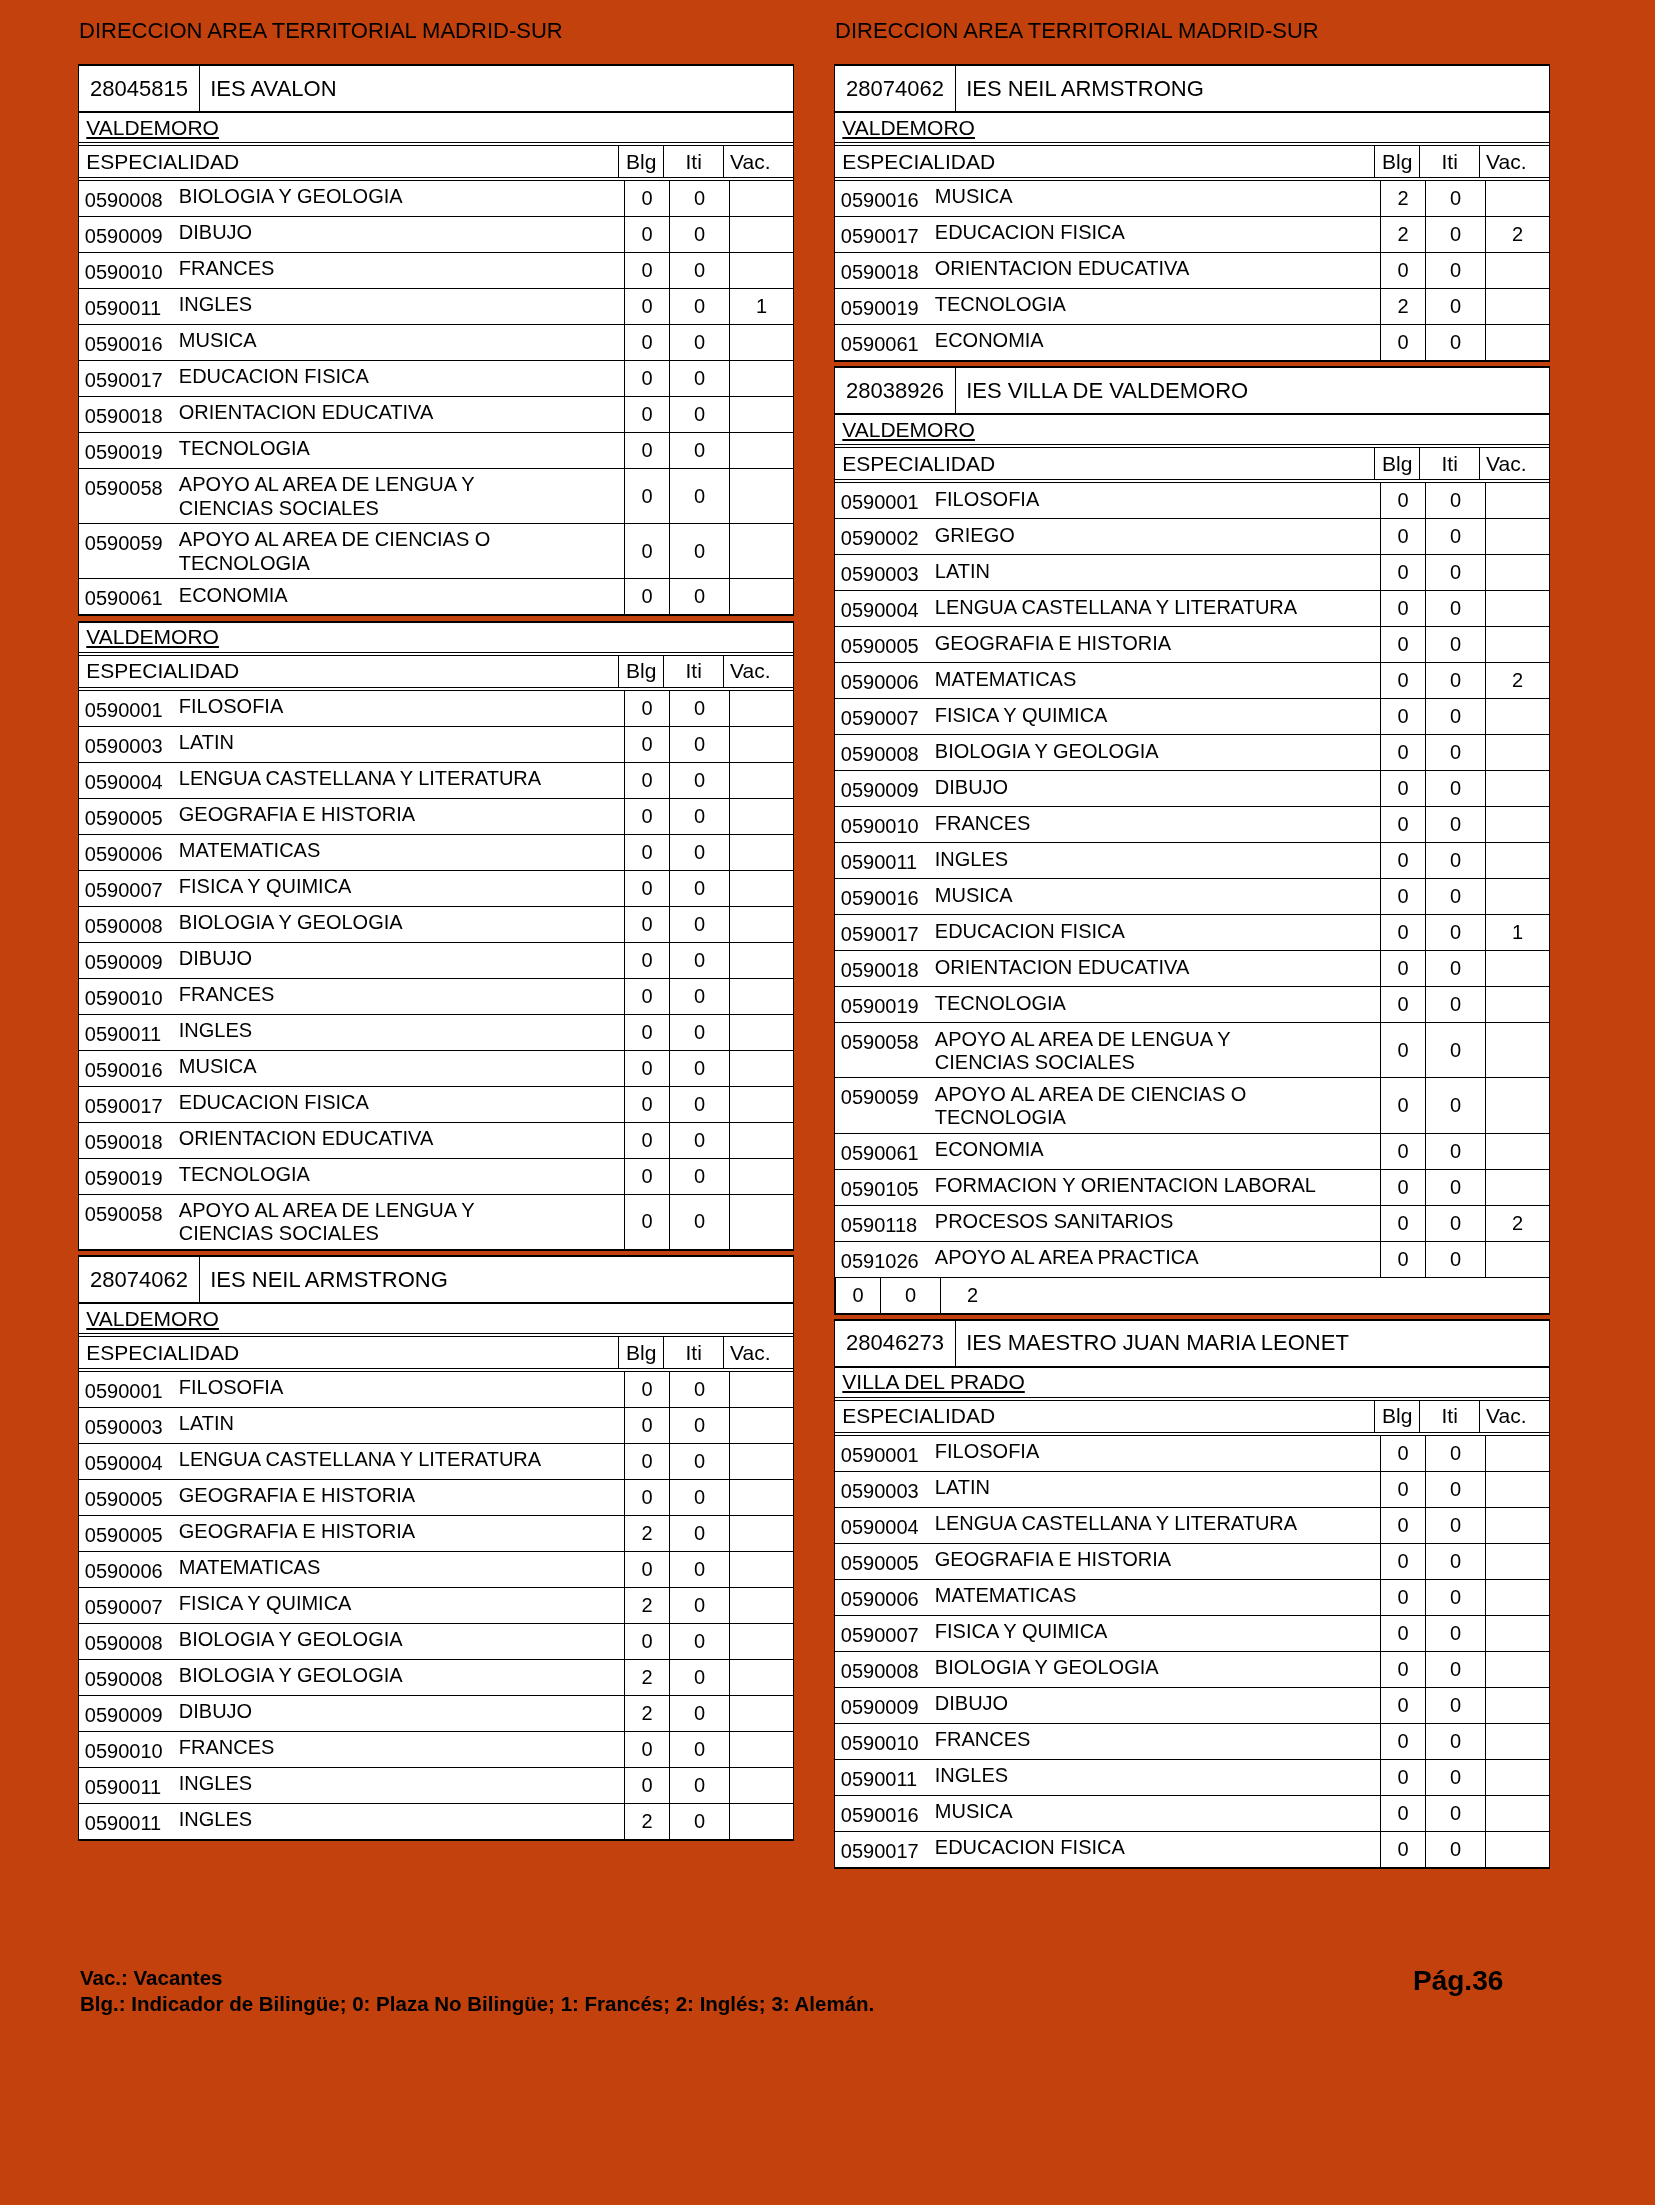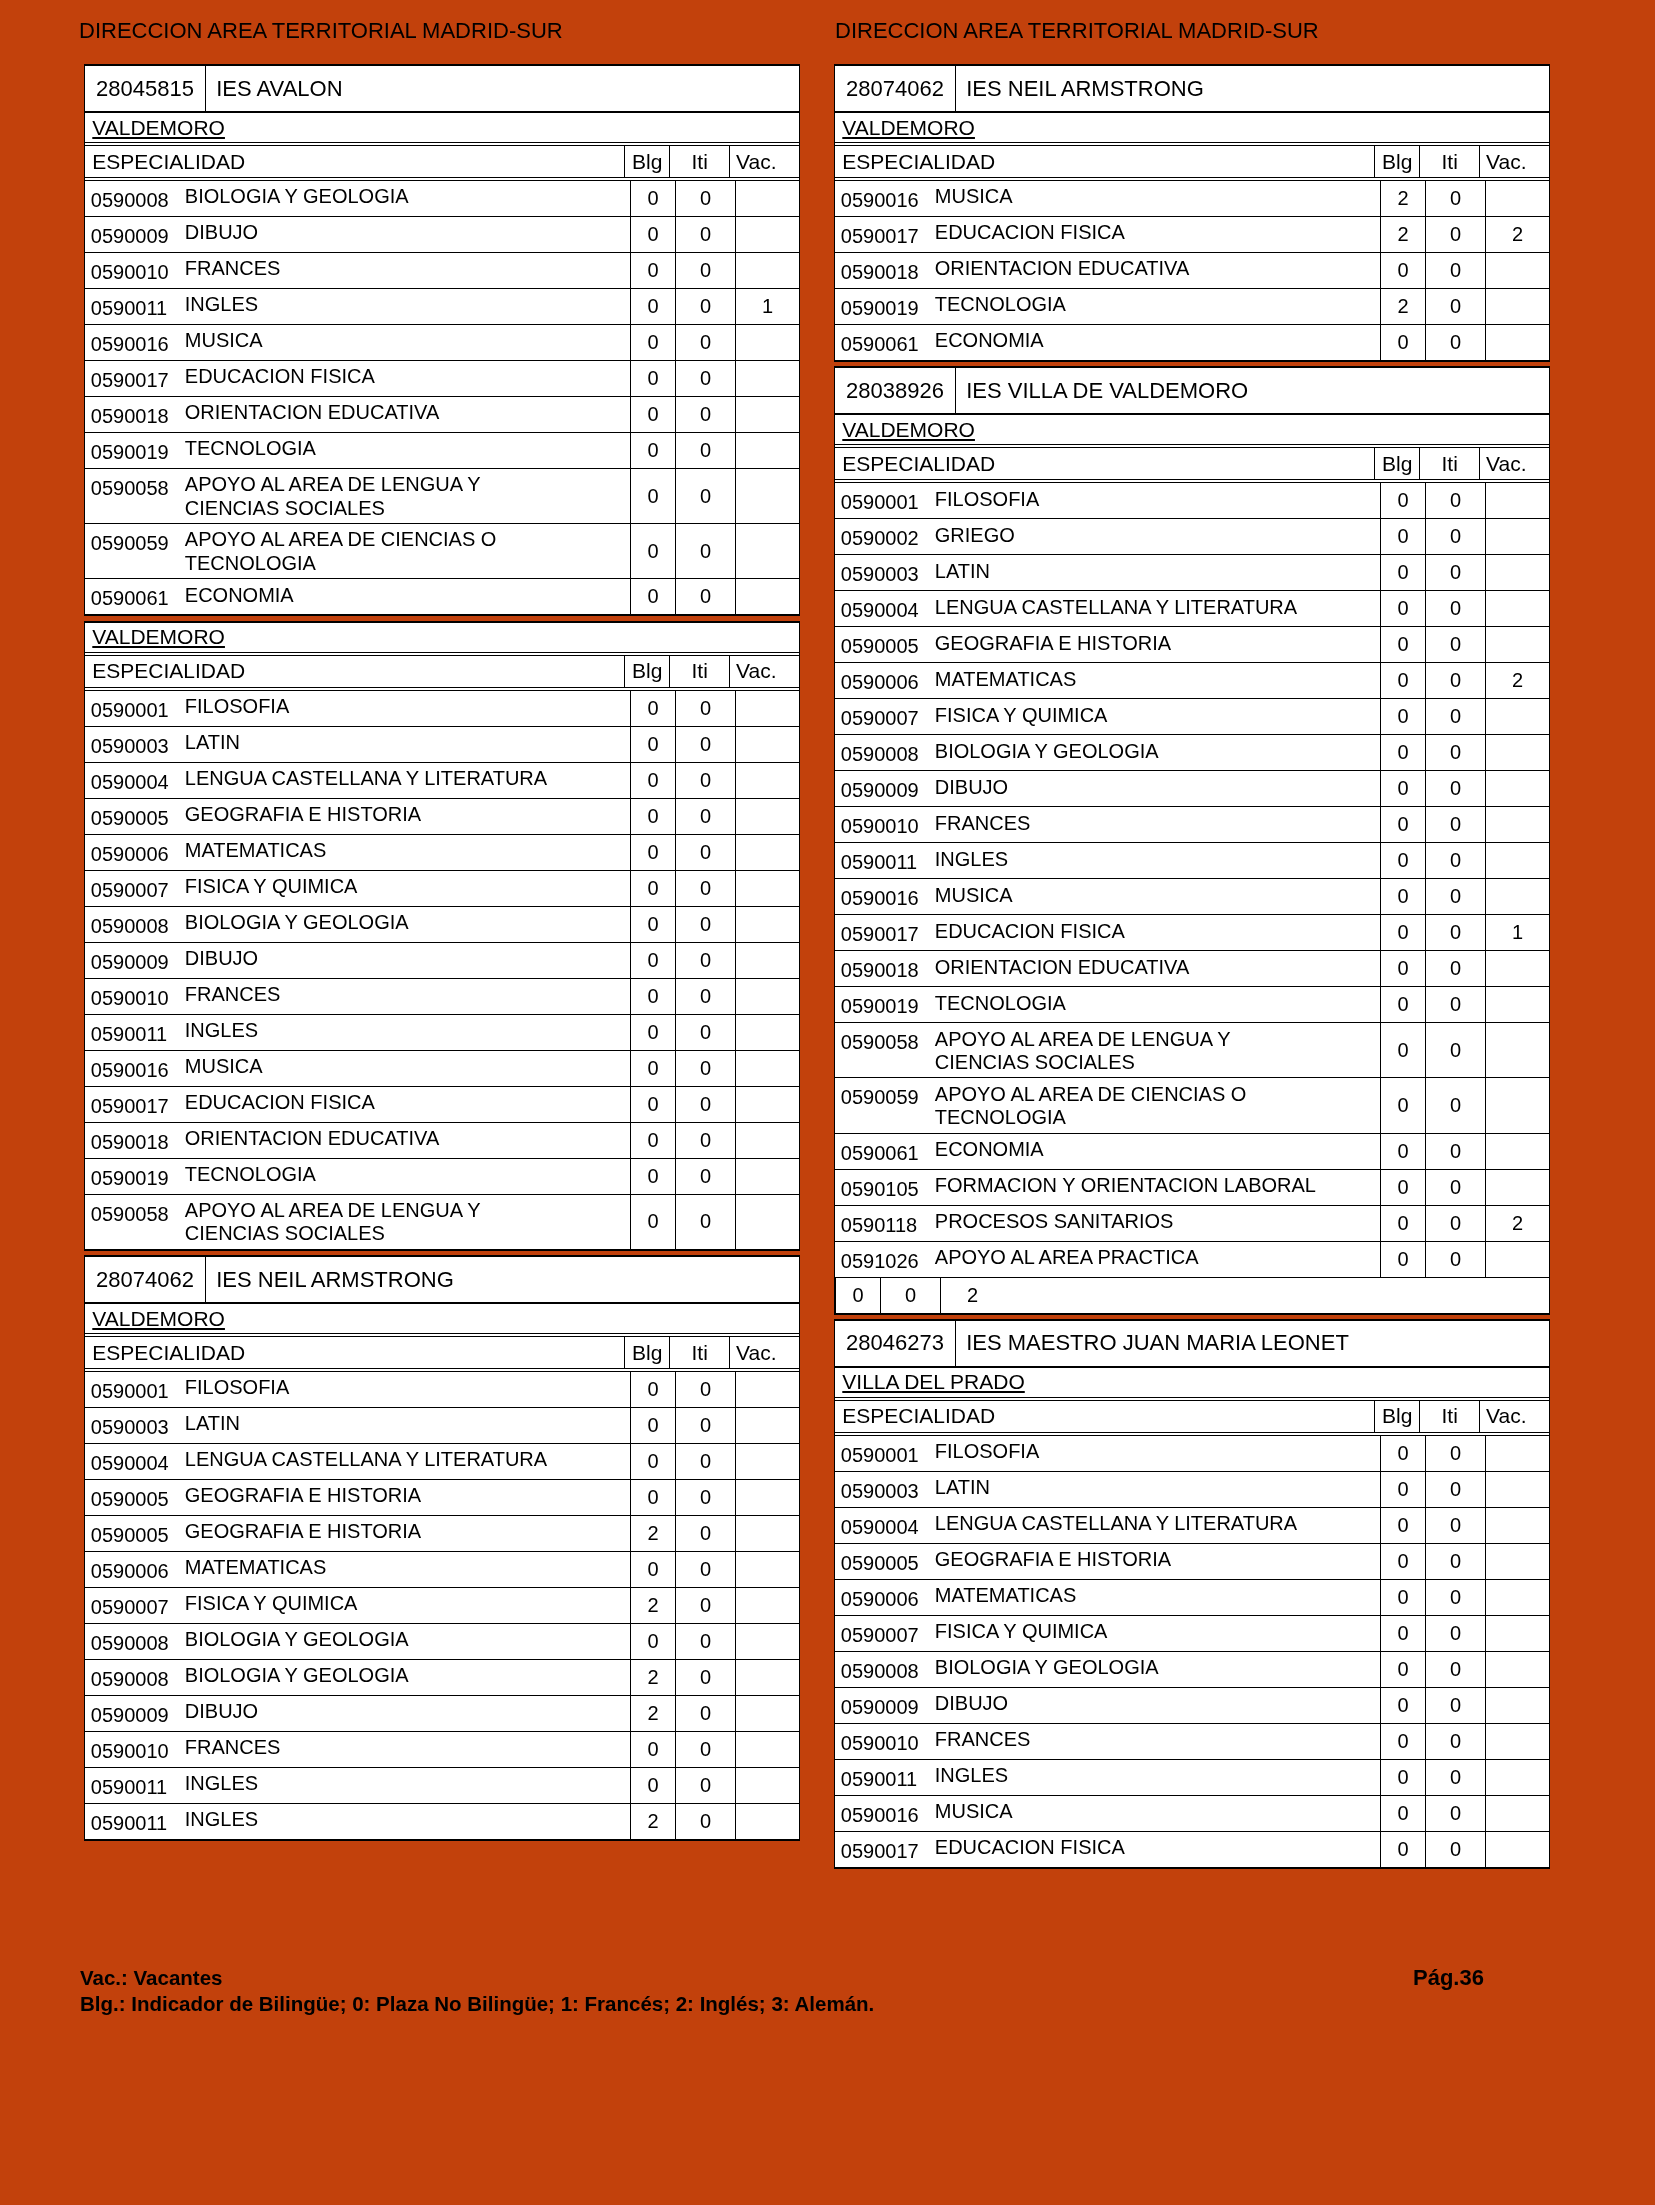--- a/index.html
+++ b/index.html
@@ -11,7 +11,7 @@
   #hdr-left{left:79px;}
   #hdr-right{left:835px;}
   .colwrap{position:absolute;top:64px;width:716px;}
-  #col-left{left:84px;border-radius:31px;}
+  #col-left{left:78px;border-radius:31px;}
   #col-right{left:834px;}
 
   .tbl{border:1.5px solid #000;border-top-width:2.2px;border-bottom-width:2.2px;background:#fff;}

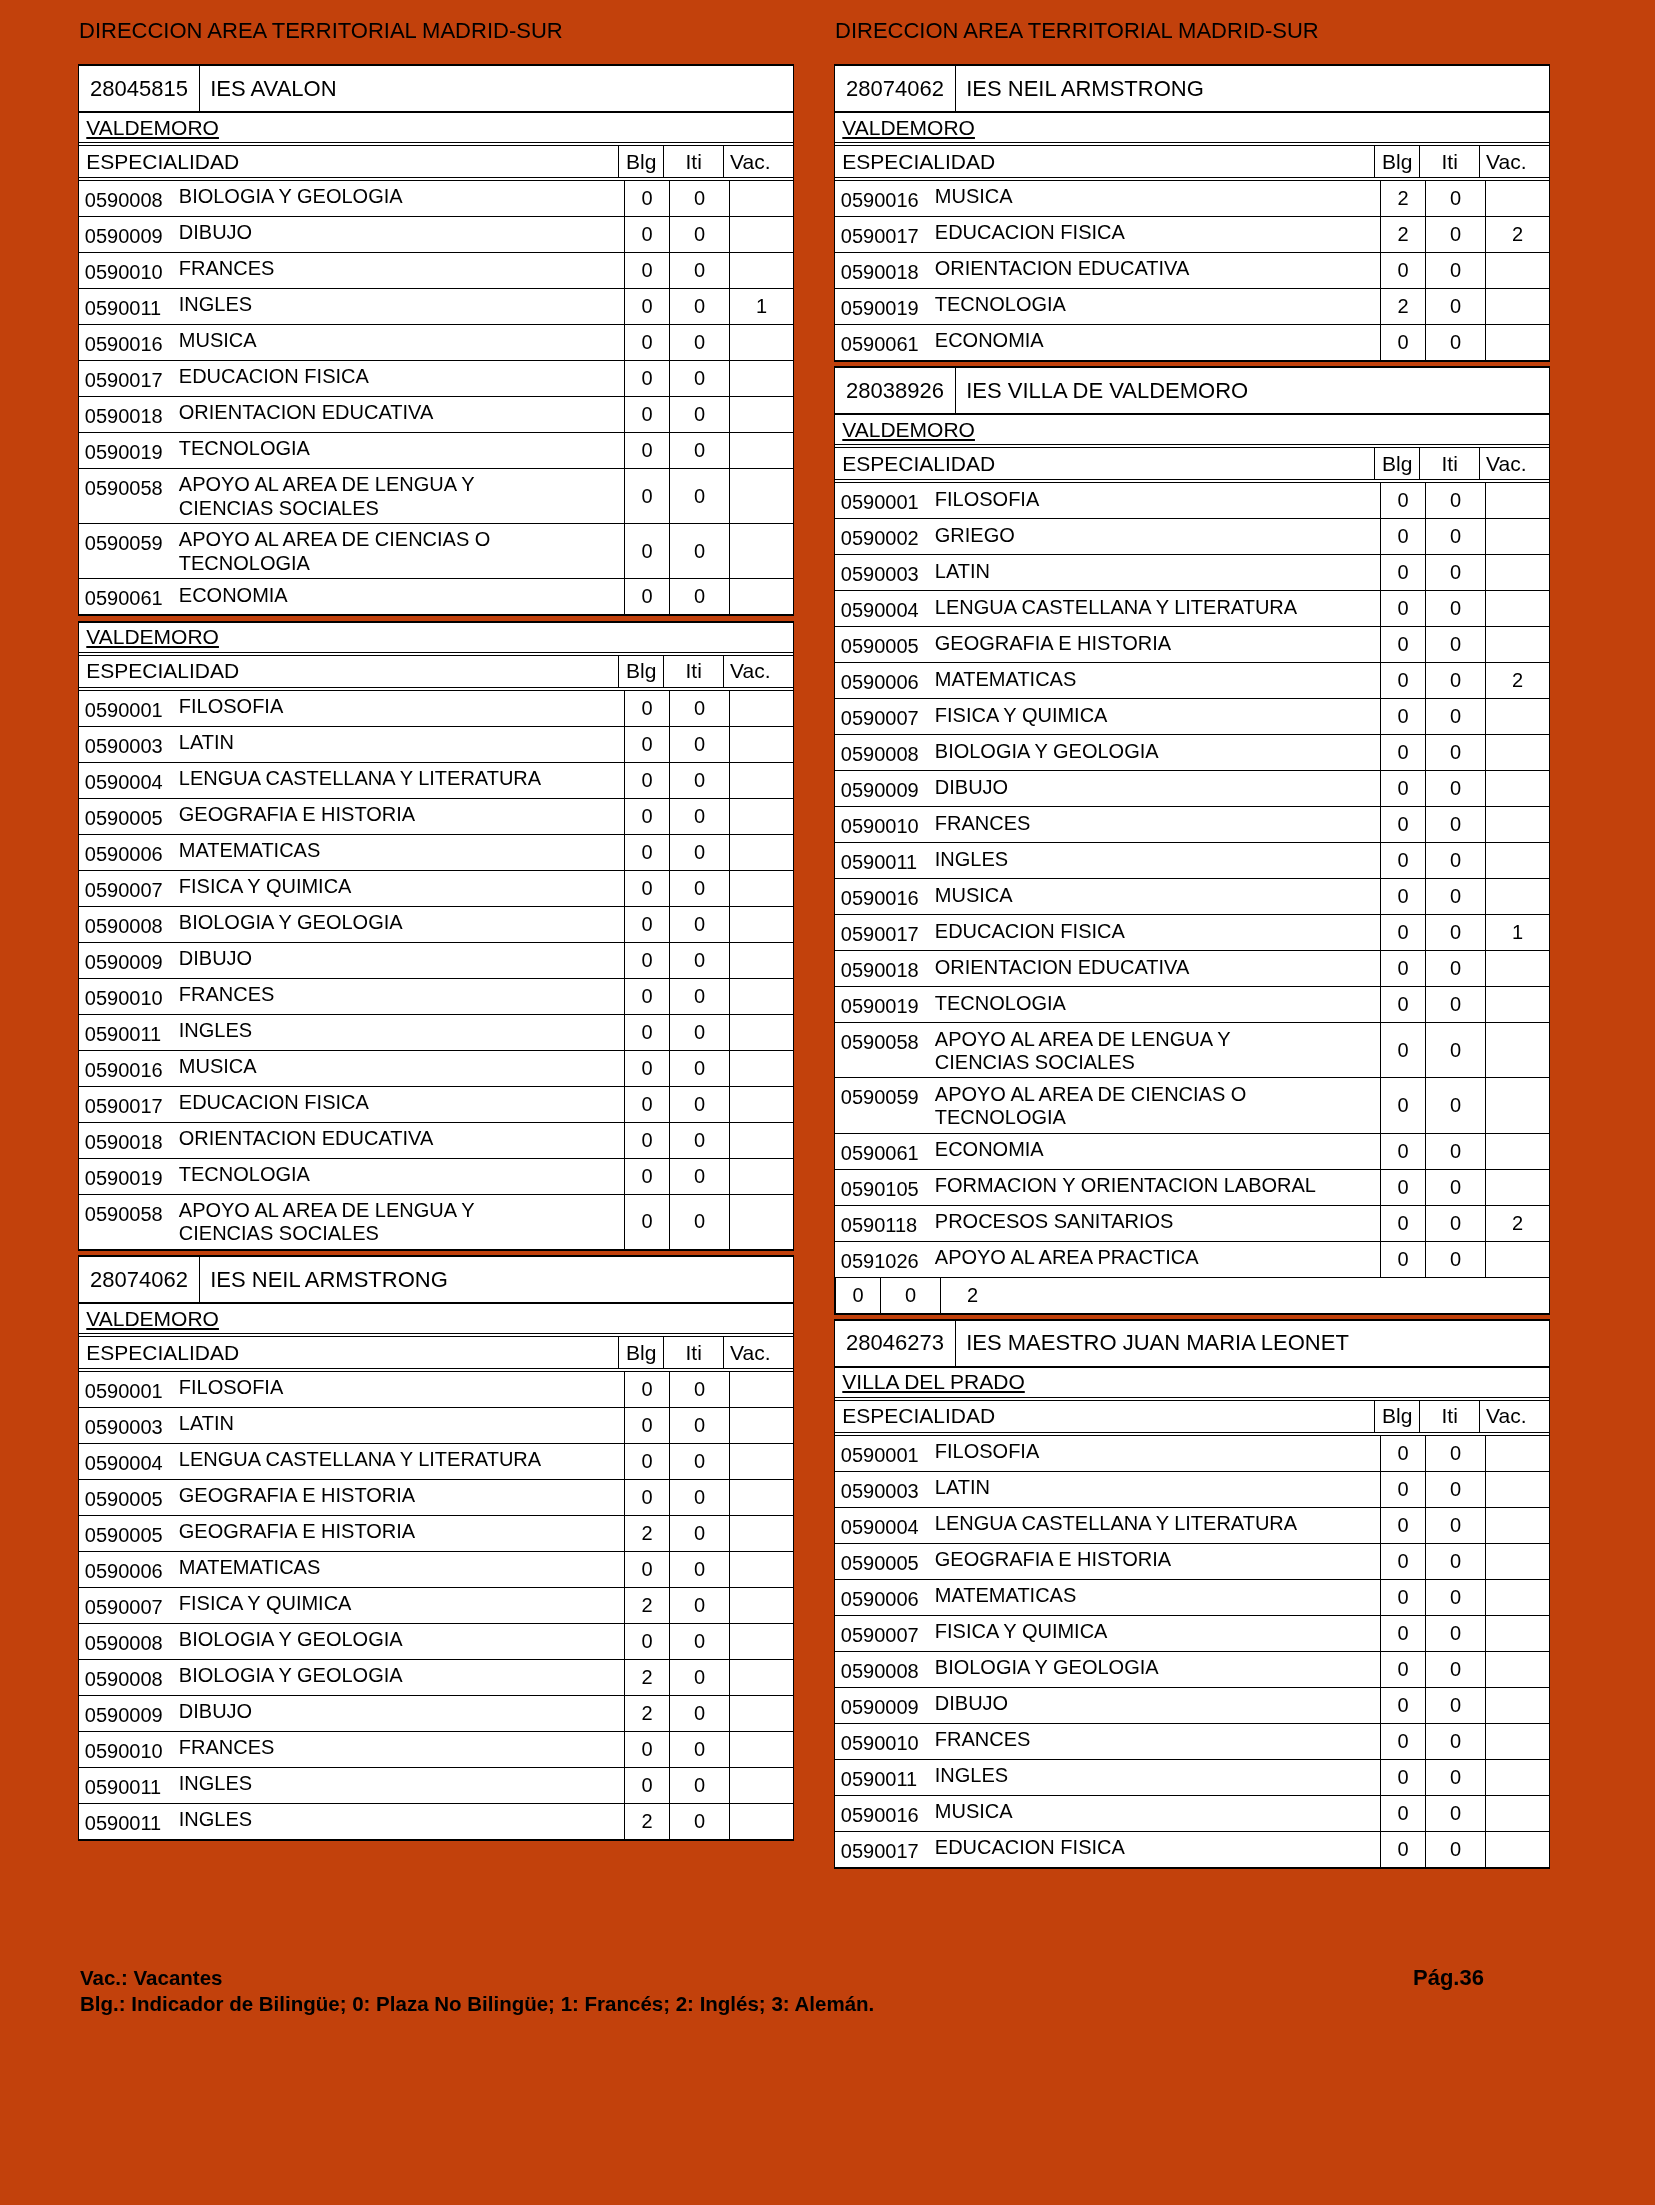--- a/index.html
+++ b/index.html
@@ -39,7 +39,7 @@
   .r-name{flex:1;padding-top:4.4px;padding-bottom:2.9px;white-space:pre-line;line-height:23.4px;}
 
   .footnote{position:absolute;left:80px;top:1965px;font-size:20.5px;line-height:26px;font-weight:bold;}
-  .pagenum{position:absolute;left:1413px;top:1965px;font-size:22px;font-weight:bold;}
+  .pagenum{position:absolute;left:1413px;top:1965px;font-size:28px;font-weight:bold;}
 </style>
 </head>
 <body>

